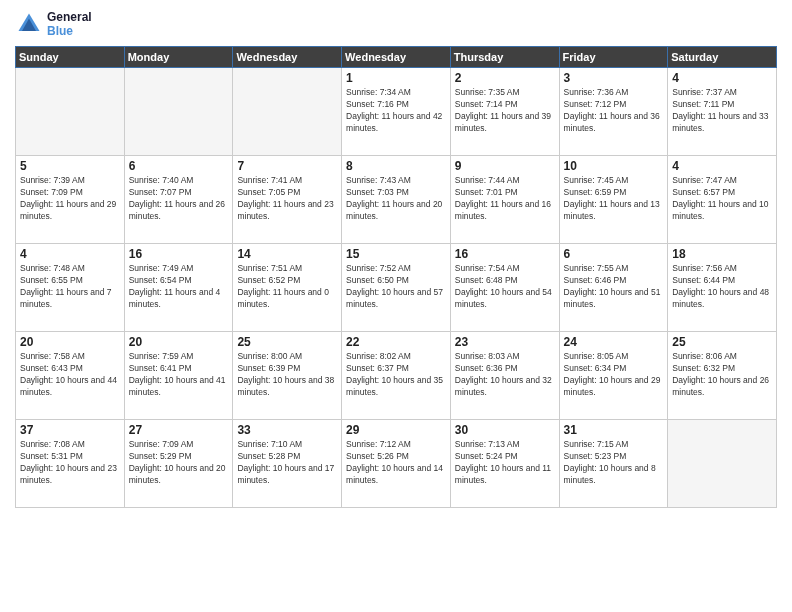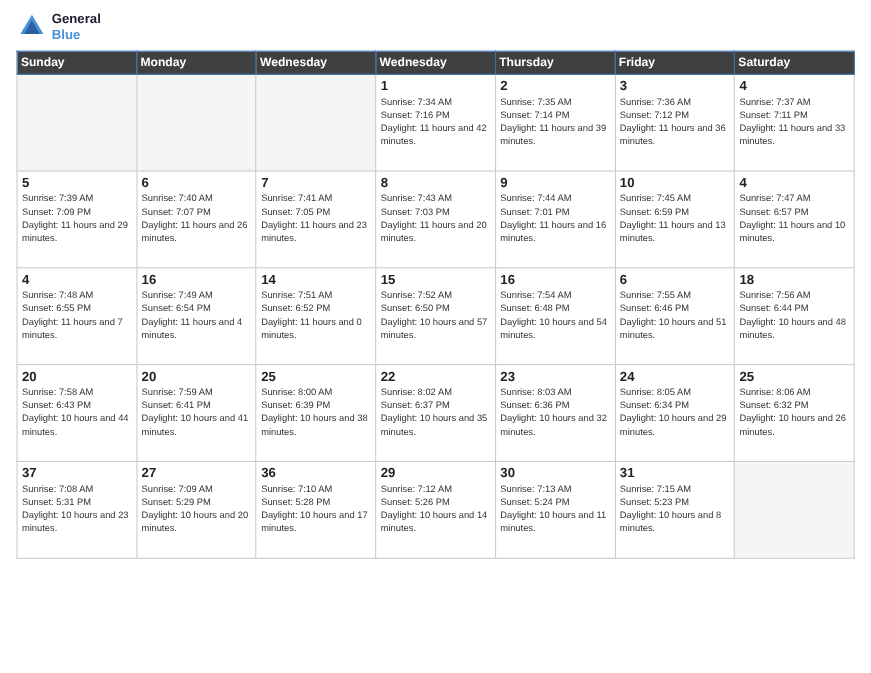--- a/index.html
+++ b/index.html
@@ -235,7 +235,7 @@
             <div class="day-info">Sunrise: 7:09 AM<br>Sunset: 5:29 PM<br>Daylight: 10 hours and 20 minutes.</div>
           </td>
           <td>
-            <span class="day-number">36</span>
+            <span class="day-number">33</span>
             <div class="day-info">Sunrise: 7:10 AM<br>Sunset: 5:28 PM<br>Daylight: 10 hours and 17 minutes.</div>
           </td>
           <td>

